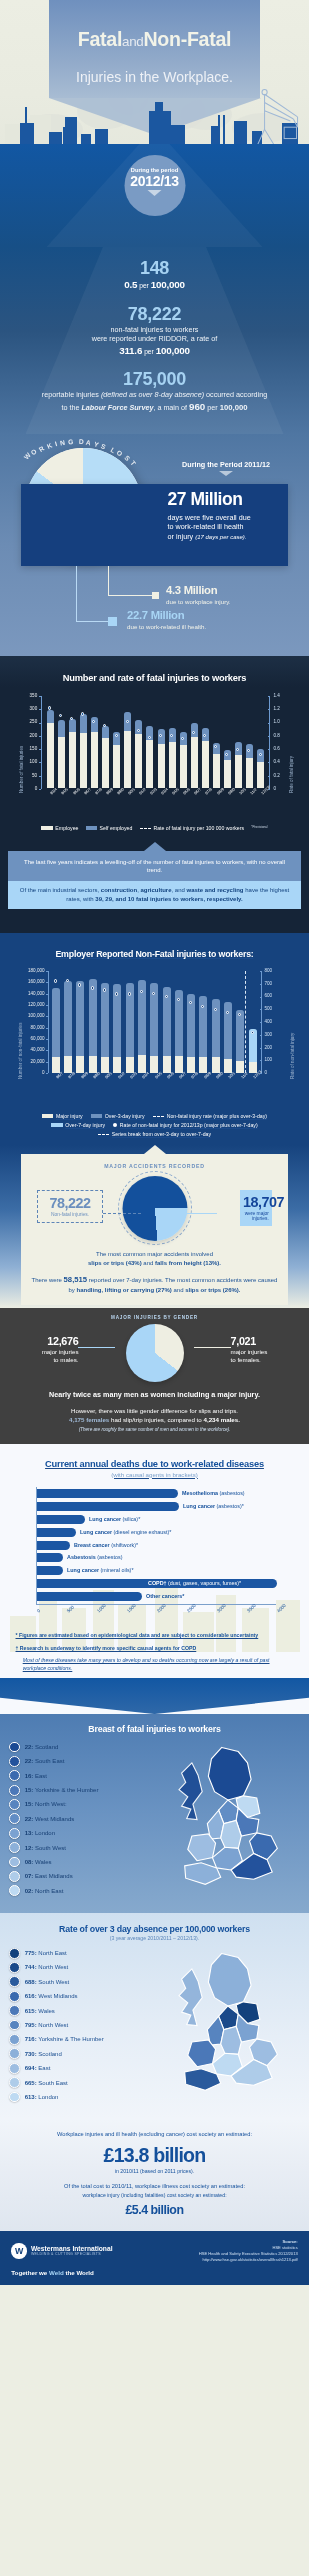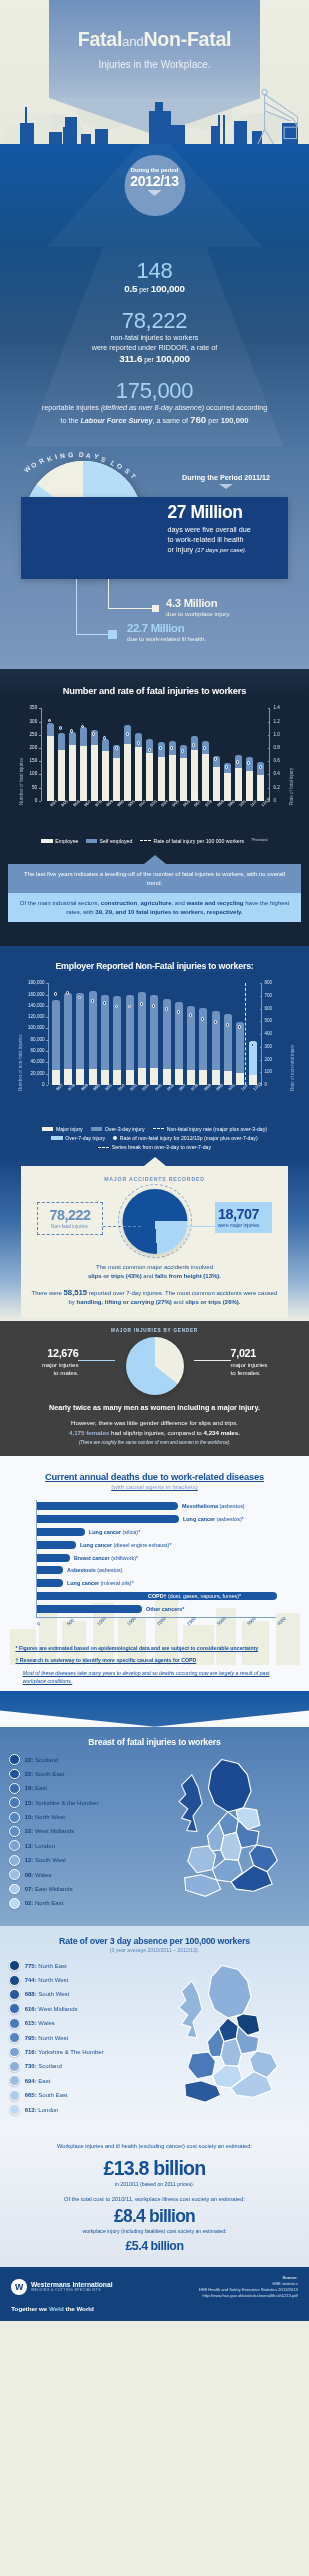--- a/index.html
+++ b/index.html
@@ -32,8 +32,8 @@
   }
   .hero-title1 .light { font-weight:normal; font-size:13.4px; color:#e6eaf0; }
   .hero-title2 {
-    position:absolute; left:0; right:0; top:60px; text-align:center;
-    font-size:10px; font-weight:normal; color:#eef1f6; line-height:1;
+    position:absolute; left:0; right:0; top:70px; text-align:center;
+    font-size:14px; font-weight:normal; color:#eef1f6; line-height:1;
   }
   .clouds { position:absolute; left:0; right:0; top:88px; height:82px; }
   .cloud { position:absolute; background:#dfe2d9; border-radius:50%; opacity:.75; }

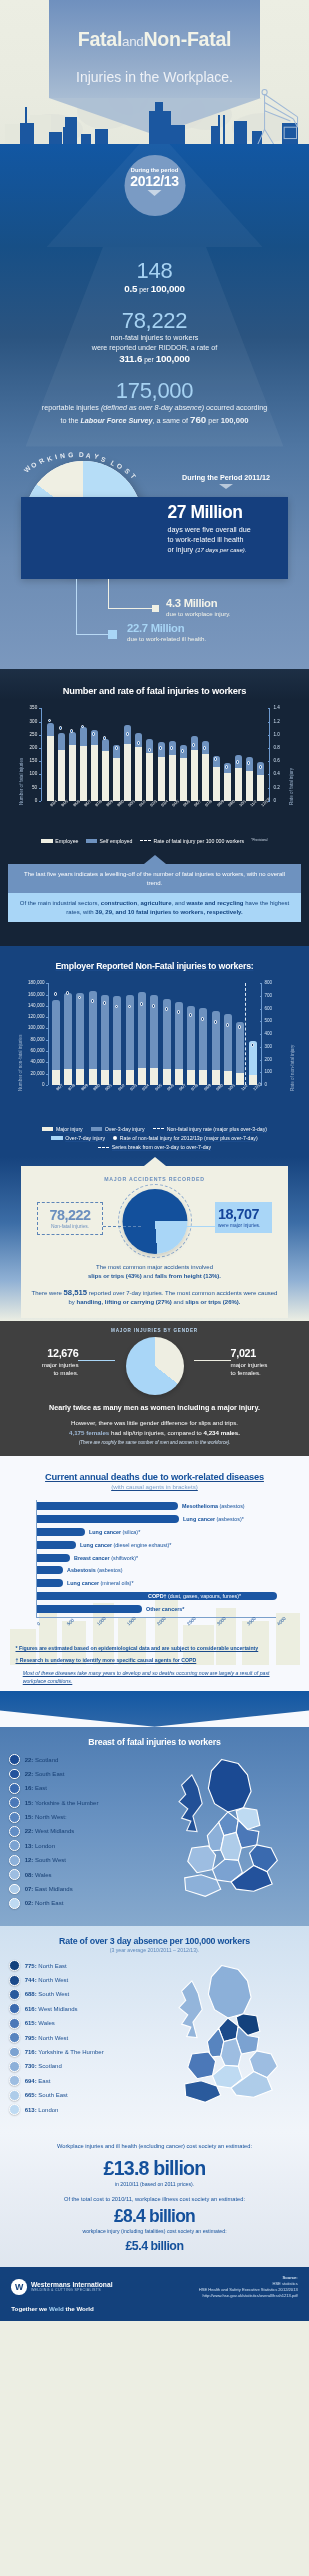--- a/index.html
+++ b/index.html
@@ -78,7 +78,7 @@
   }
   .stat { position:relative; margin-bottom:14.4px; }
   .stat:last-child { margin-bottom:0; }
-  .big-num { font-size:22px; font-weight:normal; color:#a6d2f2; line-height:1.05; letter-spacing:-0.3px; }
+  .big-num { font-size:18px; font-weight:bold; color:#a6d2f2; line-height:1.05; letter-spacing:-0.3px; }
   .stat-txt { font-size:7.2px; color:#f0f4f8; line-height:1.35; margin-top:1px; }
   .rate-line { font-size:7.2px; color:#fff; margin-top:1px; }
   .rate-line b { font-size:9.8px; font-weight:bold; letter-spacing:-0.2px; }

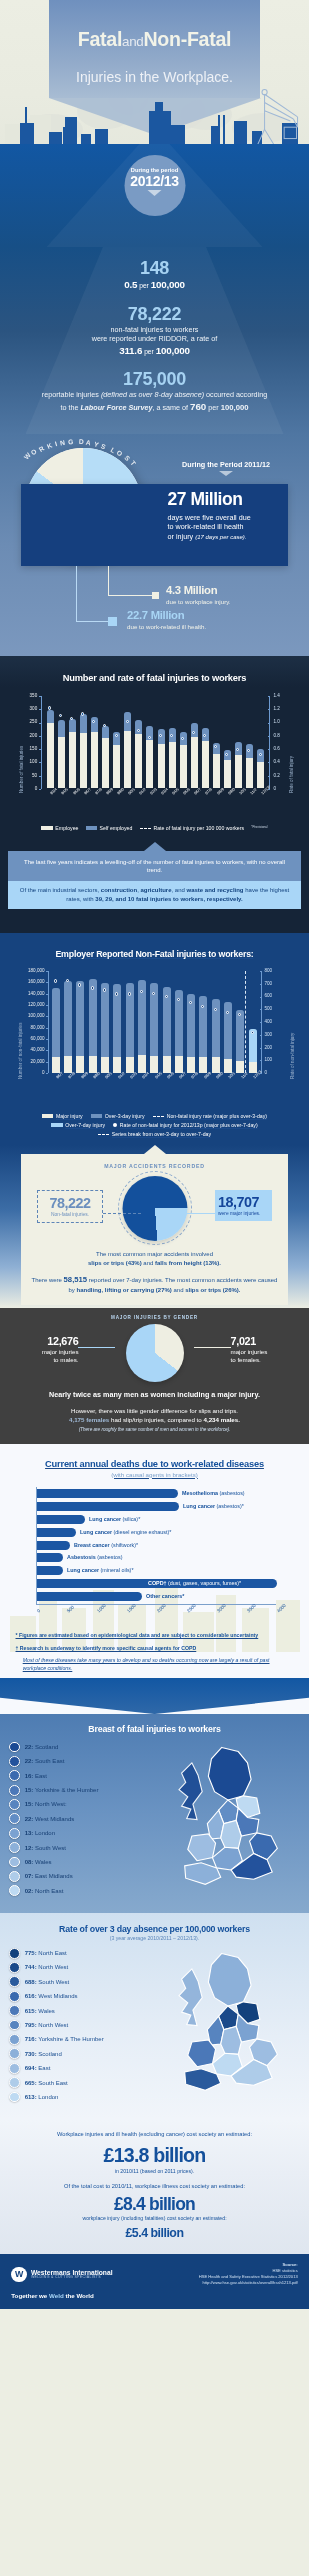--- a/index.html
+++ b/index.html
@@ -411,7 +411,7 @@
         </div>
         <div>
           <span>to the</span>
-          <b><i>Labour Force Survey</i></b><span>, a same of</span>
+          <b><i>Labour Force Survey</i></b><span>, a main of</span>
           <b style="font-size:9.8px">760</b>
           <span class="per">per</span>
           <b style="font-size:7.7px">100,000</b>

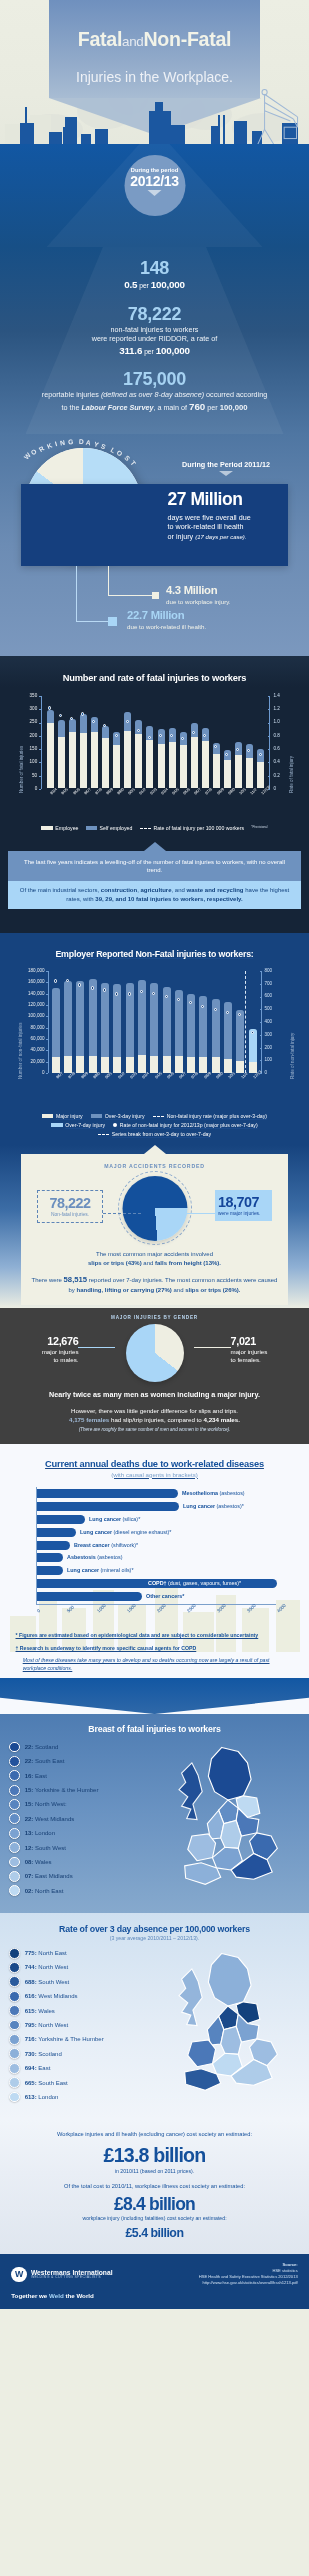--- a/index.html
+++ b/index.html
@@ -412,7 +412,7 @@
         <div>
           <span>to the</span>
           <b><i>Labour Force Survey</i></b><span>, a main of</span>
-          <b style="font-size:9.8px">760</b>
+          <b style="font-size:9.8px">960</b>
           <span class="per">per</span>
           <b style="font-size:7.7px">100,000</b>
         </div>

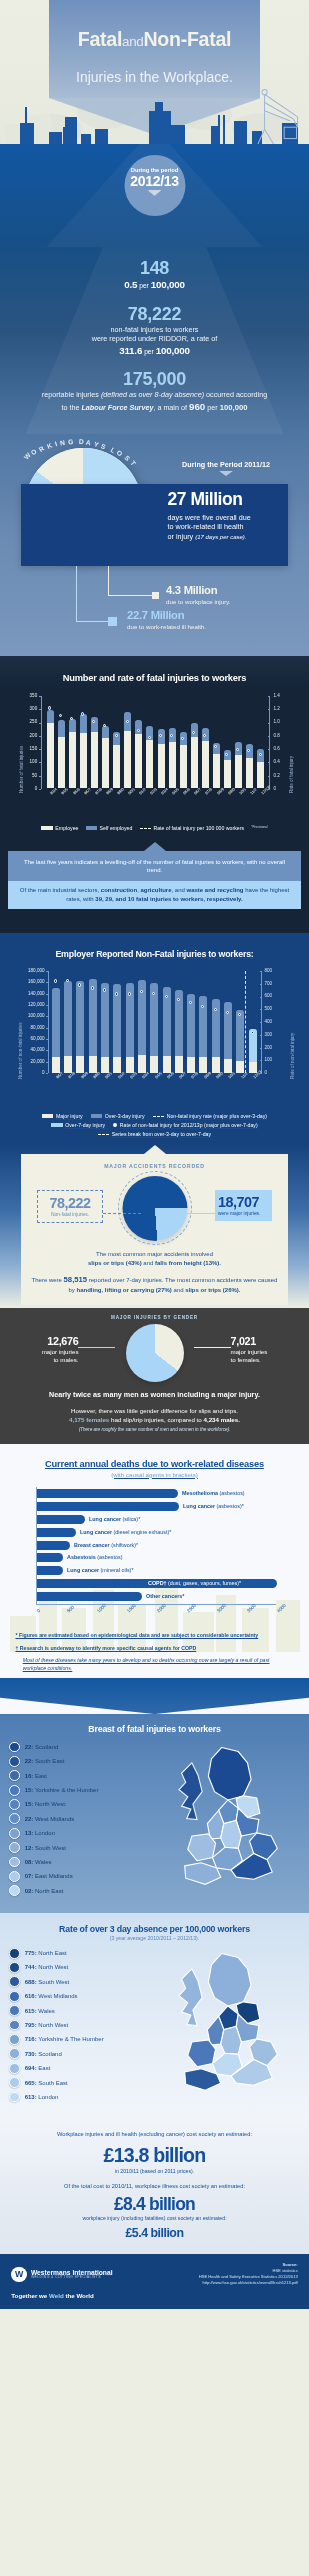--- a/index.html
+++ b/index.html
@@ -207,8 +207,8 @@
   .dash-box .v { font-size:14.4px; font-weight:bold; color:#6b8fbe; line-height:1; letter-spacing:-0.5px; }
   .dash-box .d { font-size:4.9px; color:#6b8fbe; margin-top:1.5px; }
   .blue-box {
-    position:absolute; right:6.2px; top:19.6px; width:57px; padding:5.2px 3.1px;
-    background:#a9d6f7; text-align:left;
+    position:absolute; right:6.2px; top:19.6px; width:32px; padding:5.2px 3.1px;
+    background:#a9d6f7; text-align:right;
   }
   .blue-box .v { font-size:14.4px; font-weight:bold; color:#14459a; line-height:1; letter-spacing:-0.5px; }
   .blue-box .d { font-size:4.9px; color:#14459a; margin-top:1.5px; }

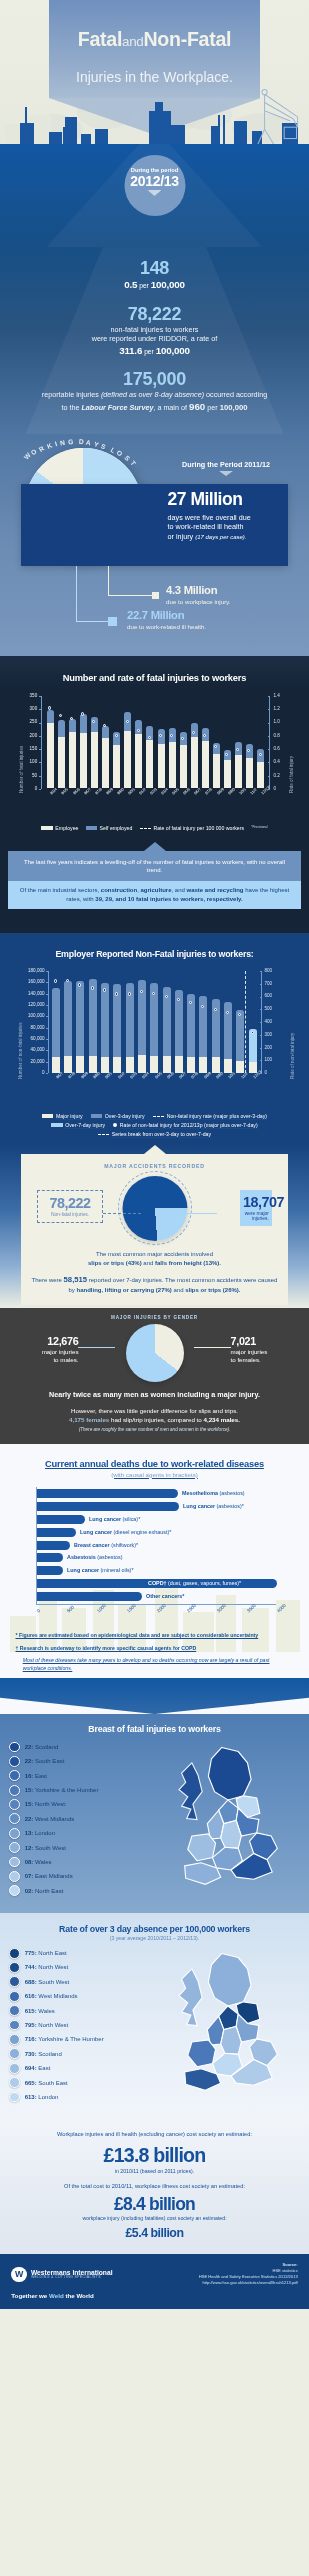--- a/index.html
+++ b/index.html
@@ -1031,7 +1031,6 @@
     <div class="cost-small">in 2010/11 (based on 2011 prices).</div>
     <div class="cost-mid">Of the total cost to 2010/11, workplace illness
 cost society an estimated:</div>
-    <div class="cost-big2">£8.4 billion</div>
     <div class="cost-small">workplace injury (including fatalities)
 cost society an estimated:</div>
     <div class="cost-big3">£5.4 billion</div>

